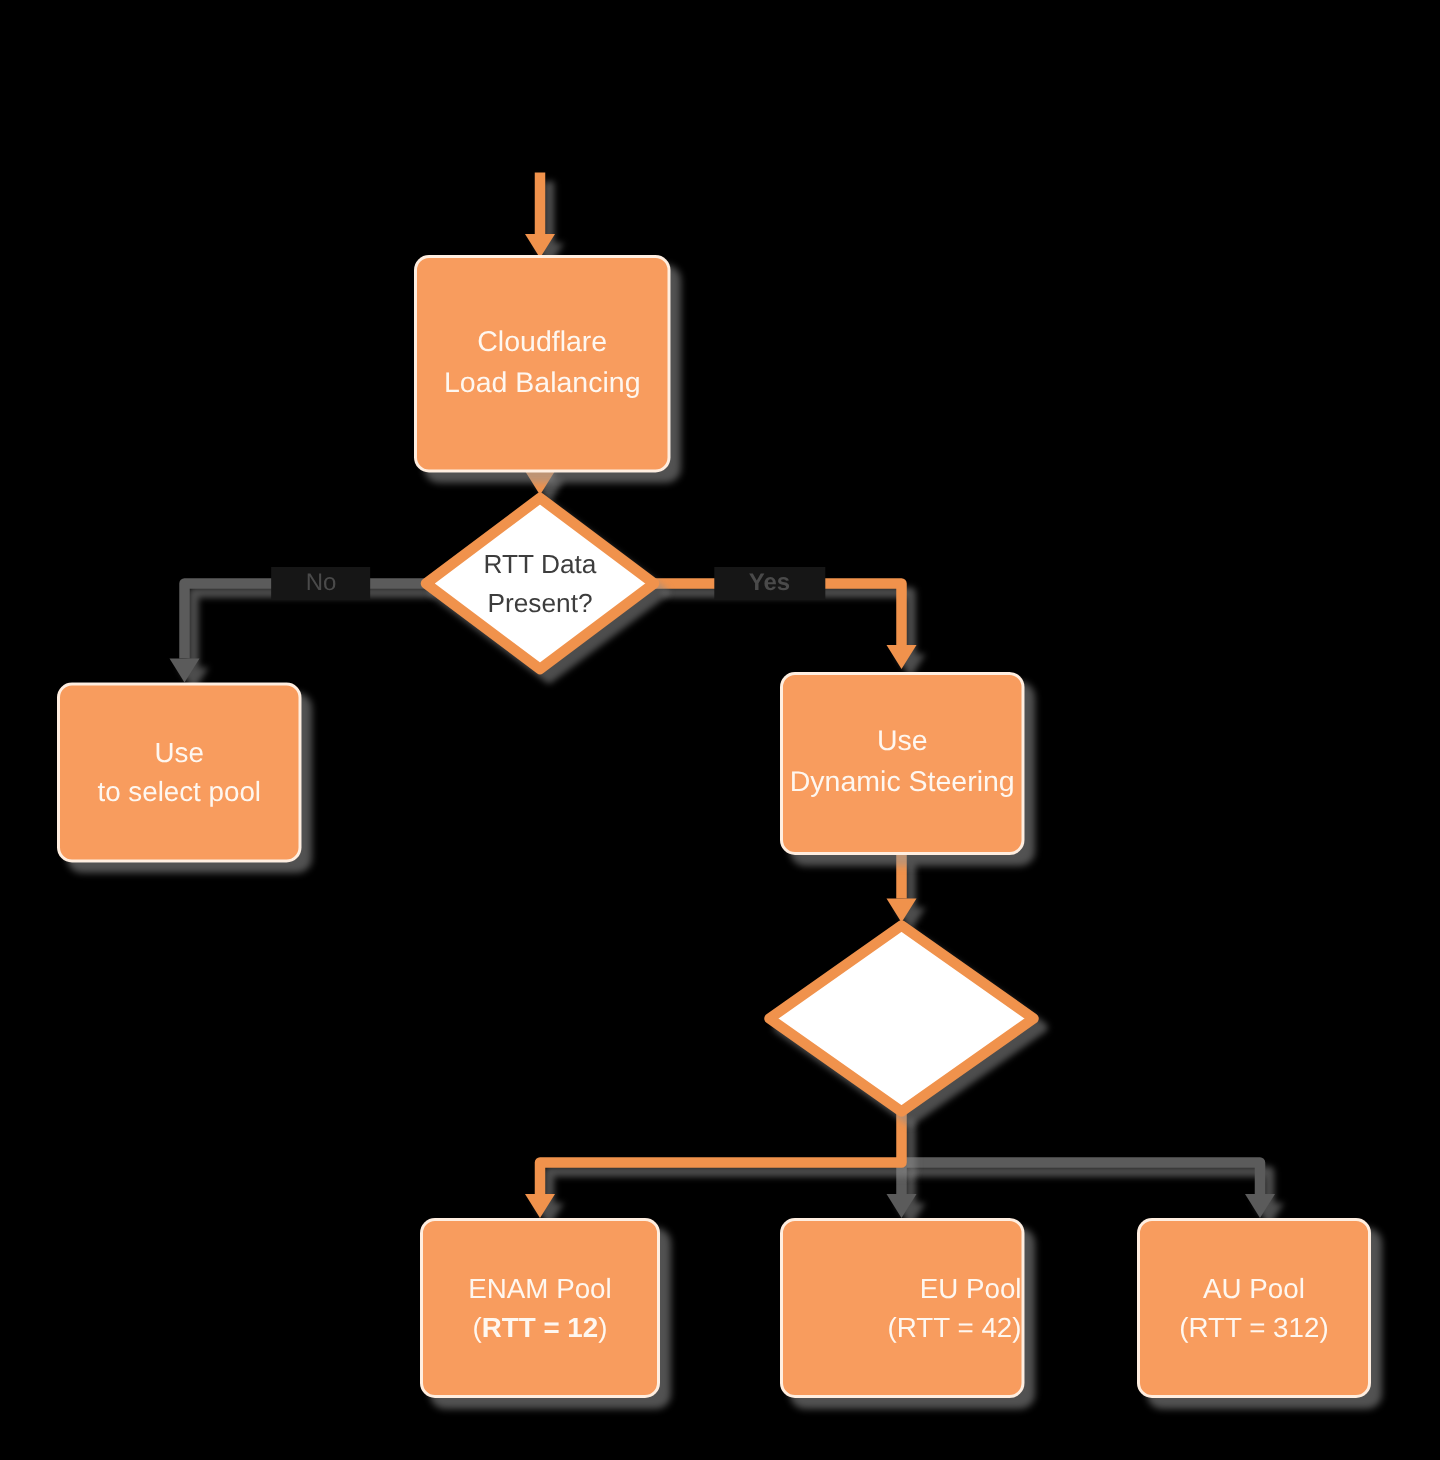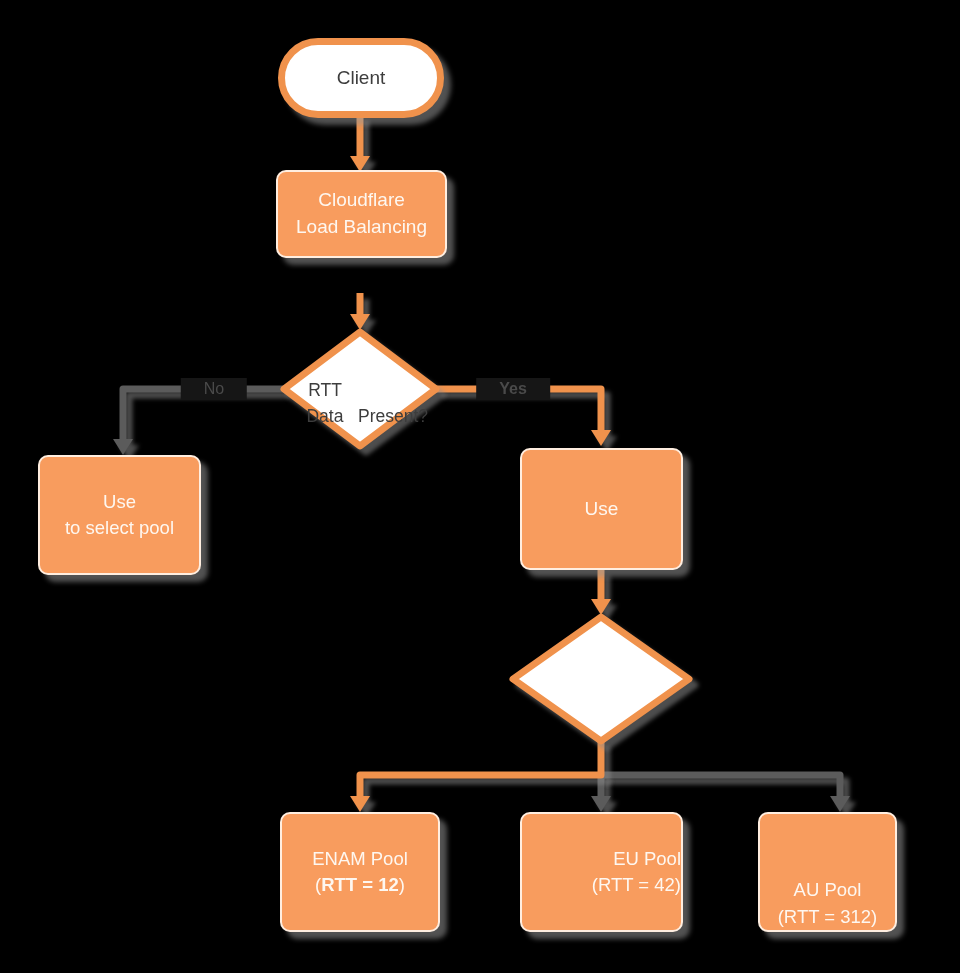--- a/index.html
+++ b/index.html
@@ -119,9 +119,6 @@
     <polygon class="diamond-shape shadowed" points="601,617 689,679 601,741 513,679"></polygon>
   </svg>
 
-  <div class="pill" style="left:278px; top:38px; width:166px; height:80px;">
-    <span>Client</span>
-  </div>
 
   <div class="obox" style="left:276px; top:170px; width:171px; height:88px;">
     <span>Cloudflare</span>

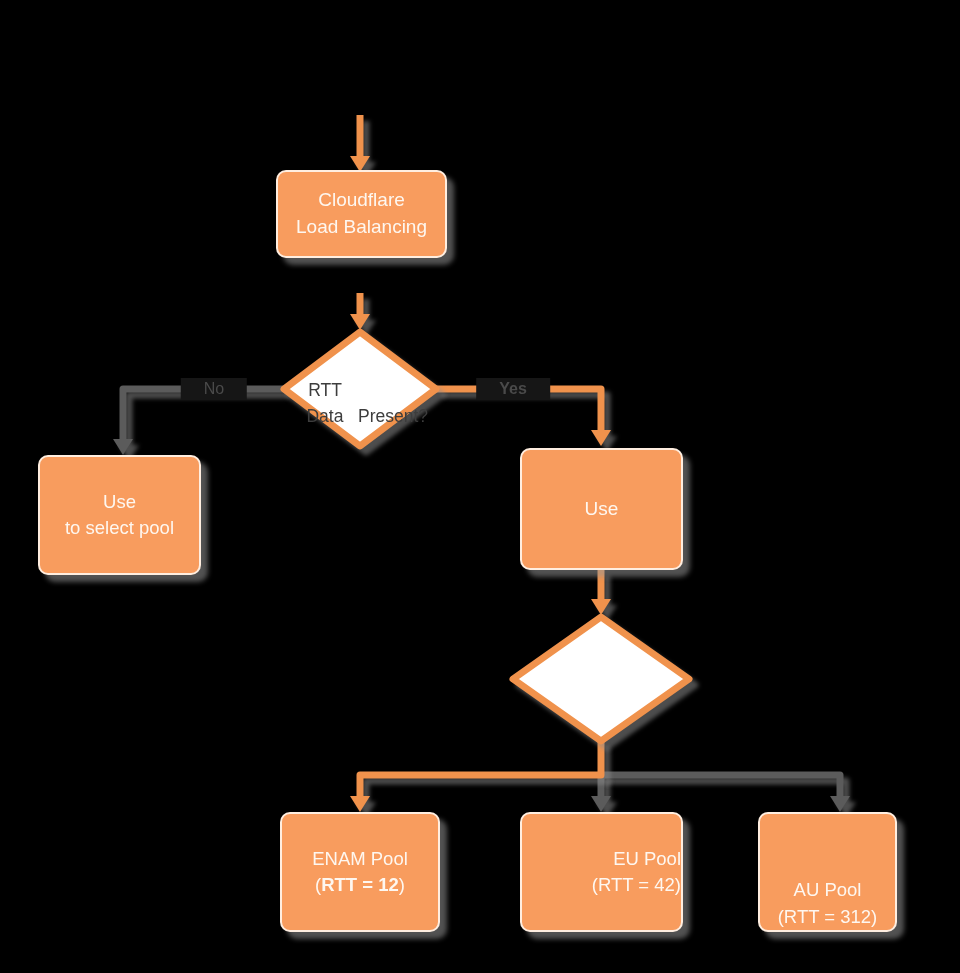--- a/index.html
+++ b/index.html
@@ -120,7 +120,7 @@
   </svg>
 
 
-  <div class="obox" style="left:276px; top:170px; width:171px; height:88px;">
+  <div class="obox" style="left:276px; top:170px; width:171px; height:145px;">
     <span>Cloudflare</span>
     <span>Load Balancing</span>
   </div>

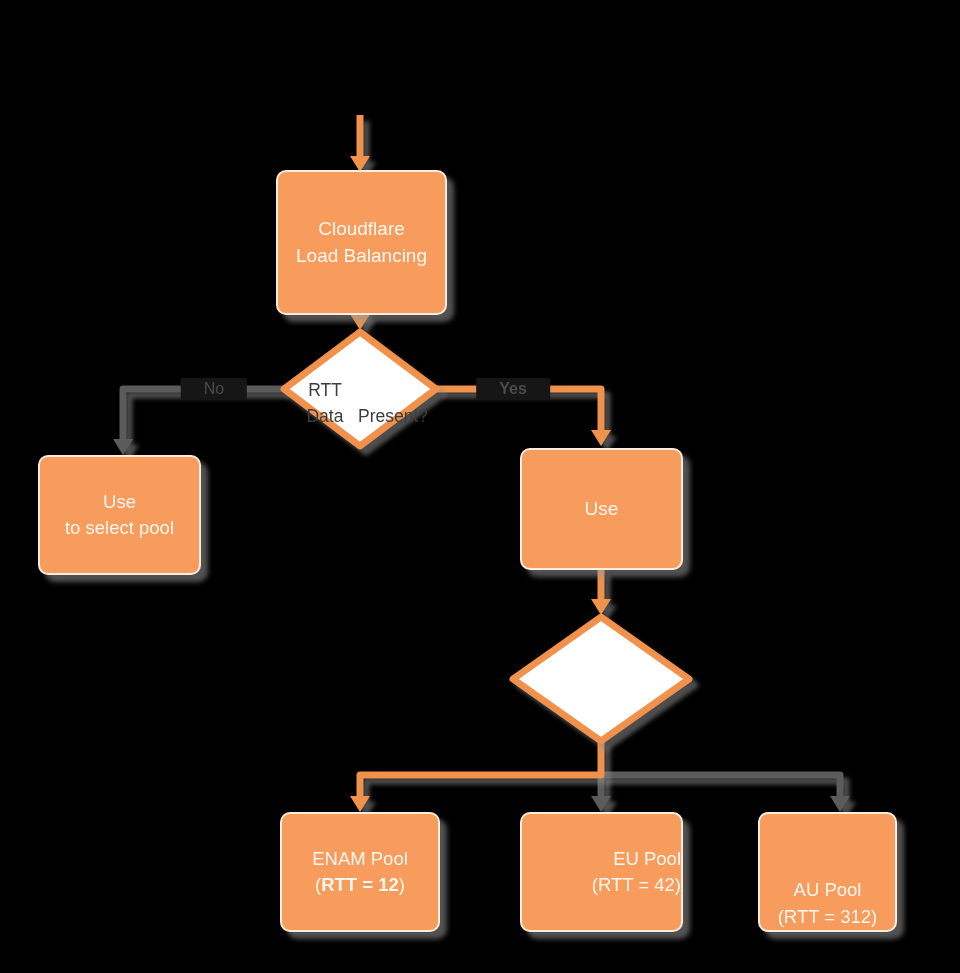--- a/index.html
+++ b/index.html
@@ -56,8 +56,8 @@
   }
   .diamond-text {
     position: absolute;
-    display: flex; flex-direction: row;
-    align-items: flex-end; justify-content: center;
+    display: flex; flex-direction: column;
+    align-items: center; justify-content: center;
     text-align: center;
     color: var(--dark-text);
     font-size: 17.5px; line-height: 1.5;

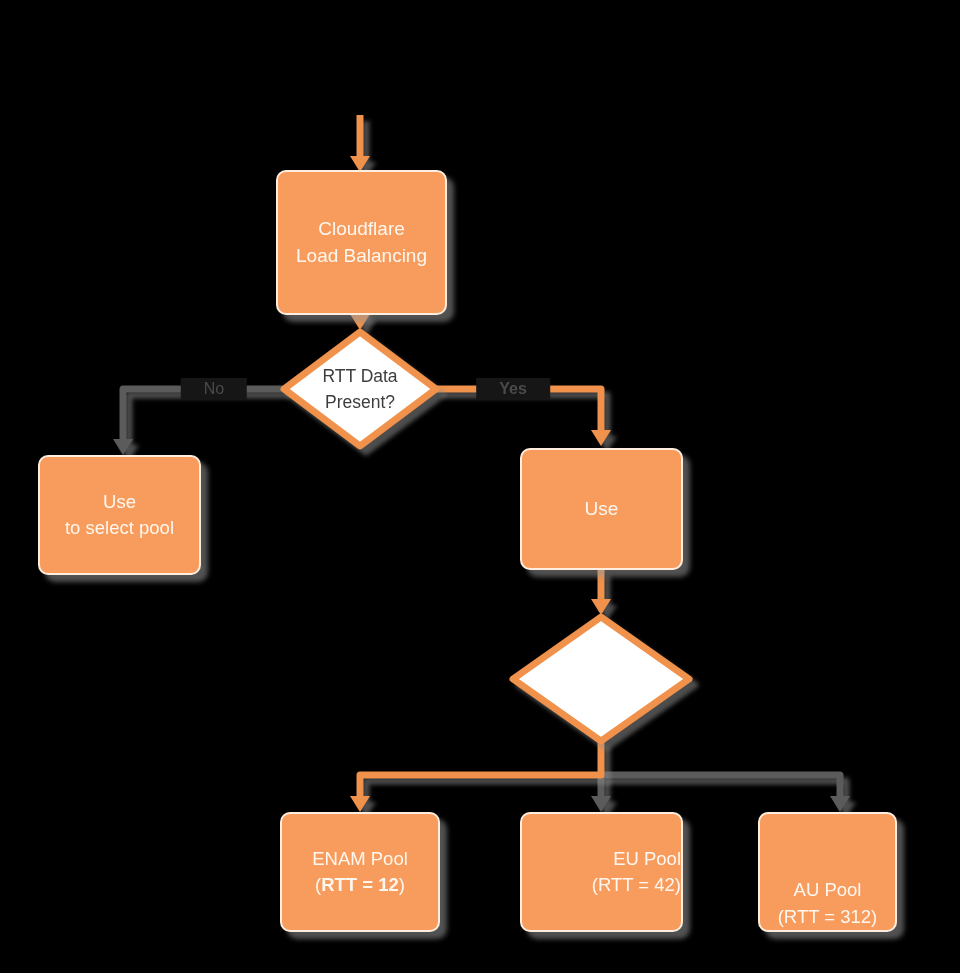--- a/index.html
+++ b/index.html
@@ -140,6 +140,7 @@
 
   <div class="obox" style="left:520px; top:448px; width:163px; height:122px;">
     <span>Use</span>
+    <span>Dynamic Steering</span>
   </div>
 
 

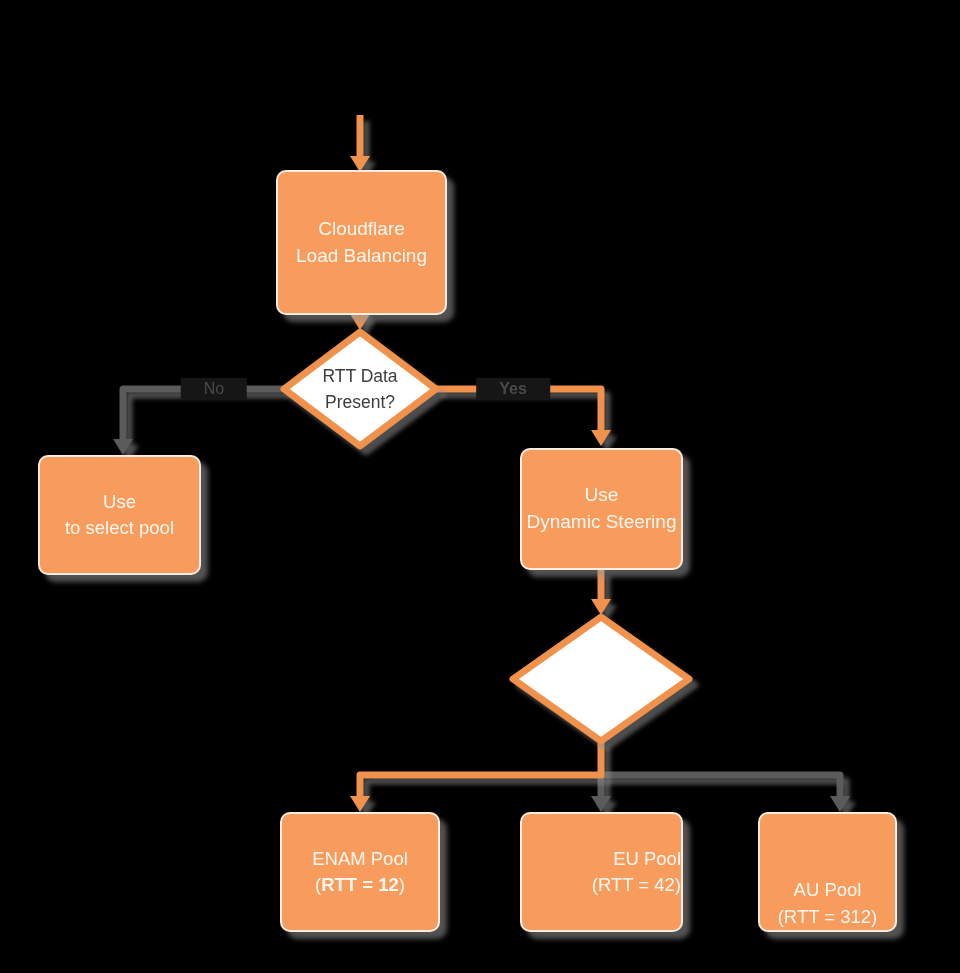--- a/index.html
+++ b/index.html
@@ -156,7 +156,7 @@
     <span>(RTT = 42)</span>
   </div>
 
-  <div class="obox" style="left:758px; top:812px; width:139px; height:120px; font-size:18.5px;justify-content:flex-end;">
+  <div class="obox" style="left:758px; top:812px; width:156px; height:120px; font-size:18.5px;">
     <span>AU Pool</span>
     <span>(RTT = 312)</span>
   </div>

